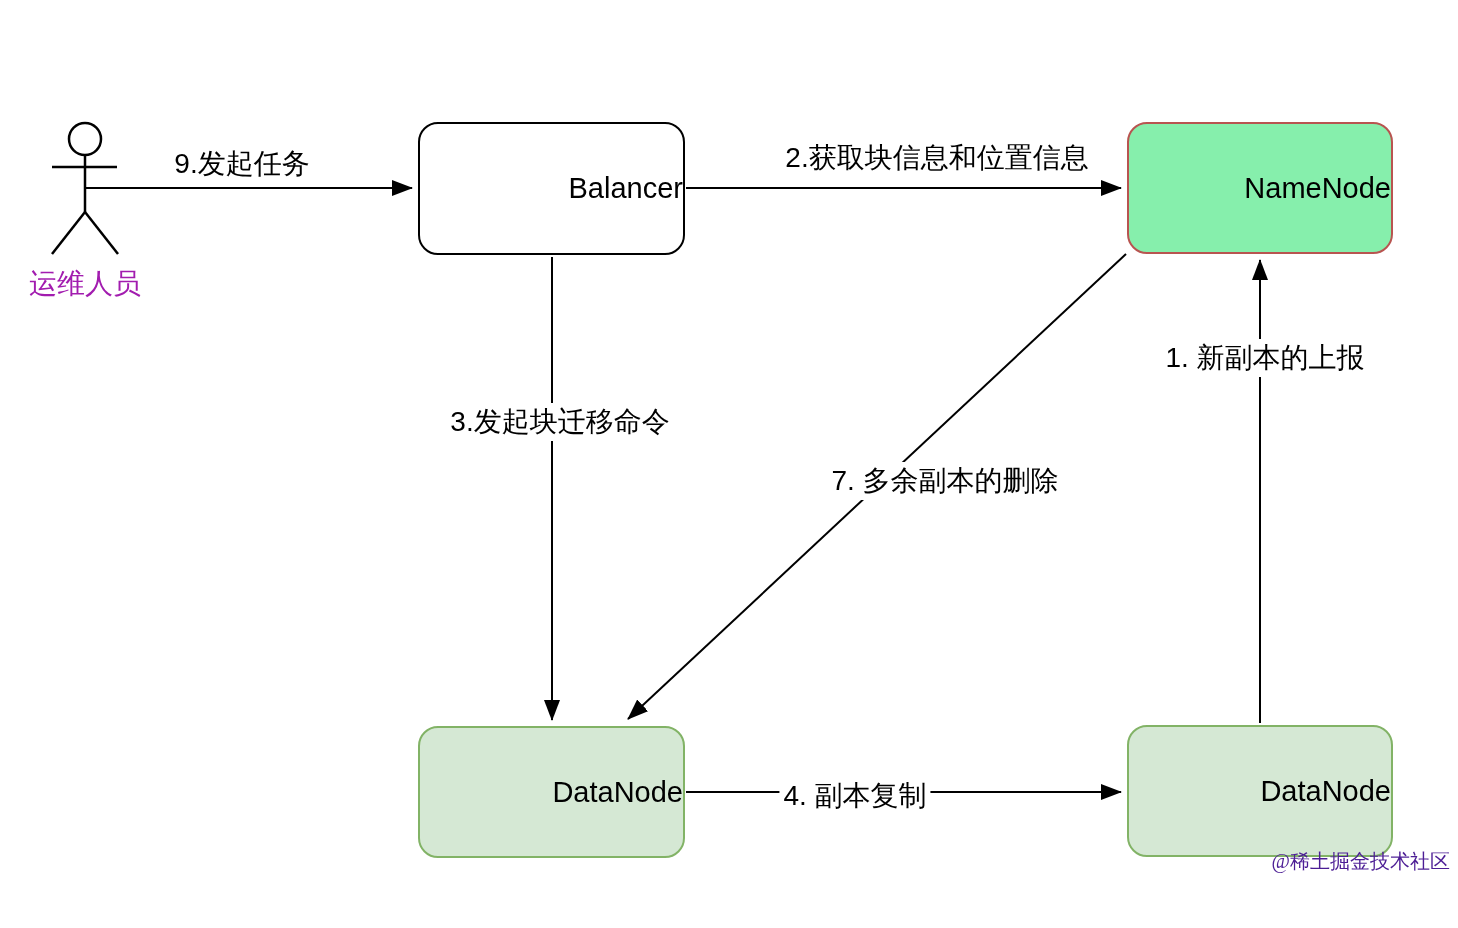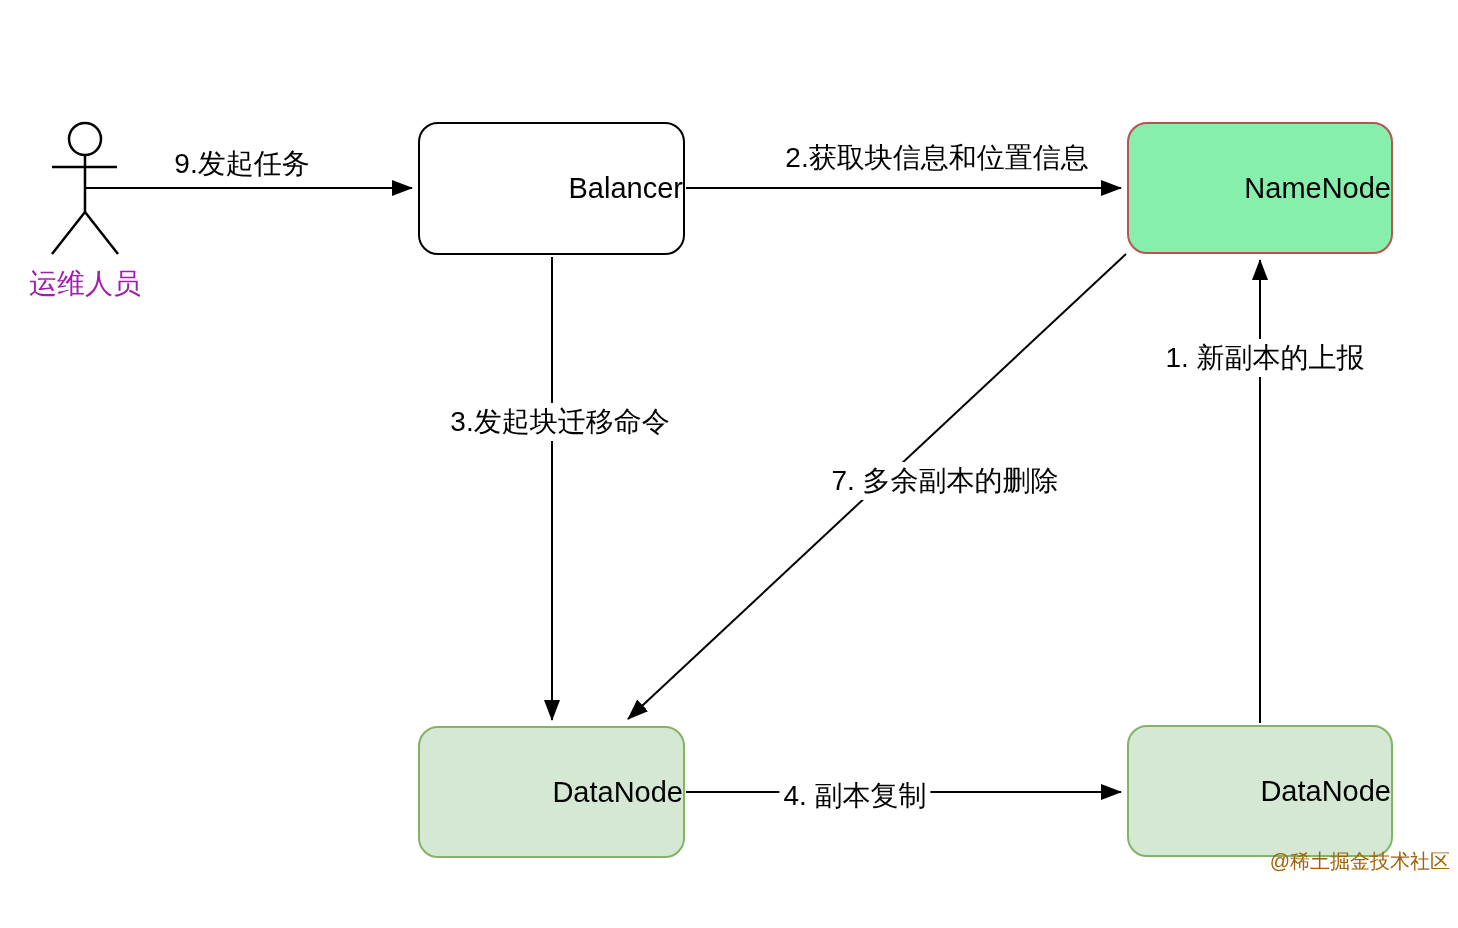--- a/index.html
+++ b/index.html
@@ -77,8 +77,9 @@
     position: absolute;
     right: 8px; top: 848px;
     font-size: 20px;
-    color: #a16207;
+    color: #4c1d95;
     white-space: nowrap;
+    font-family: Liberation Serif, serif;
   }
 </style>
 </head>

